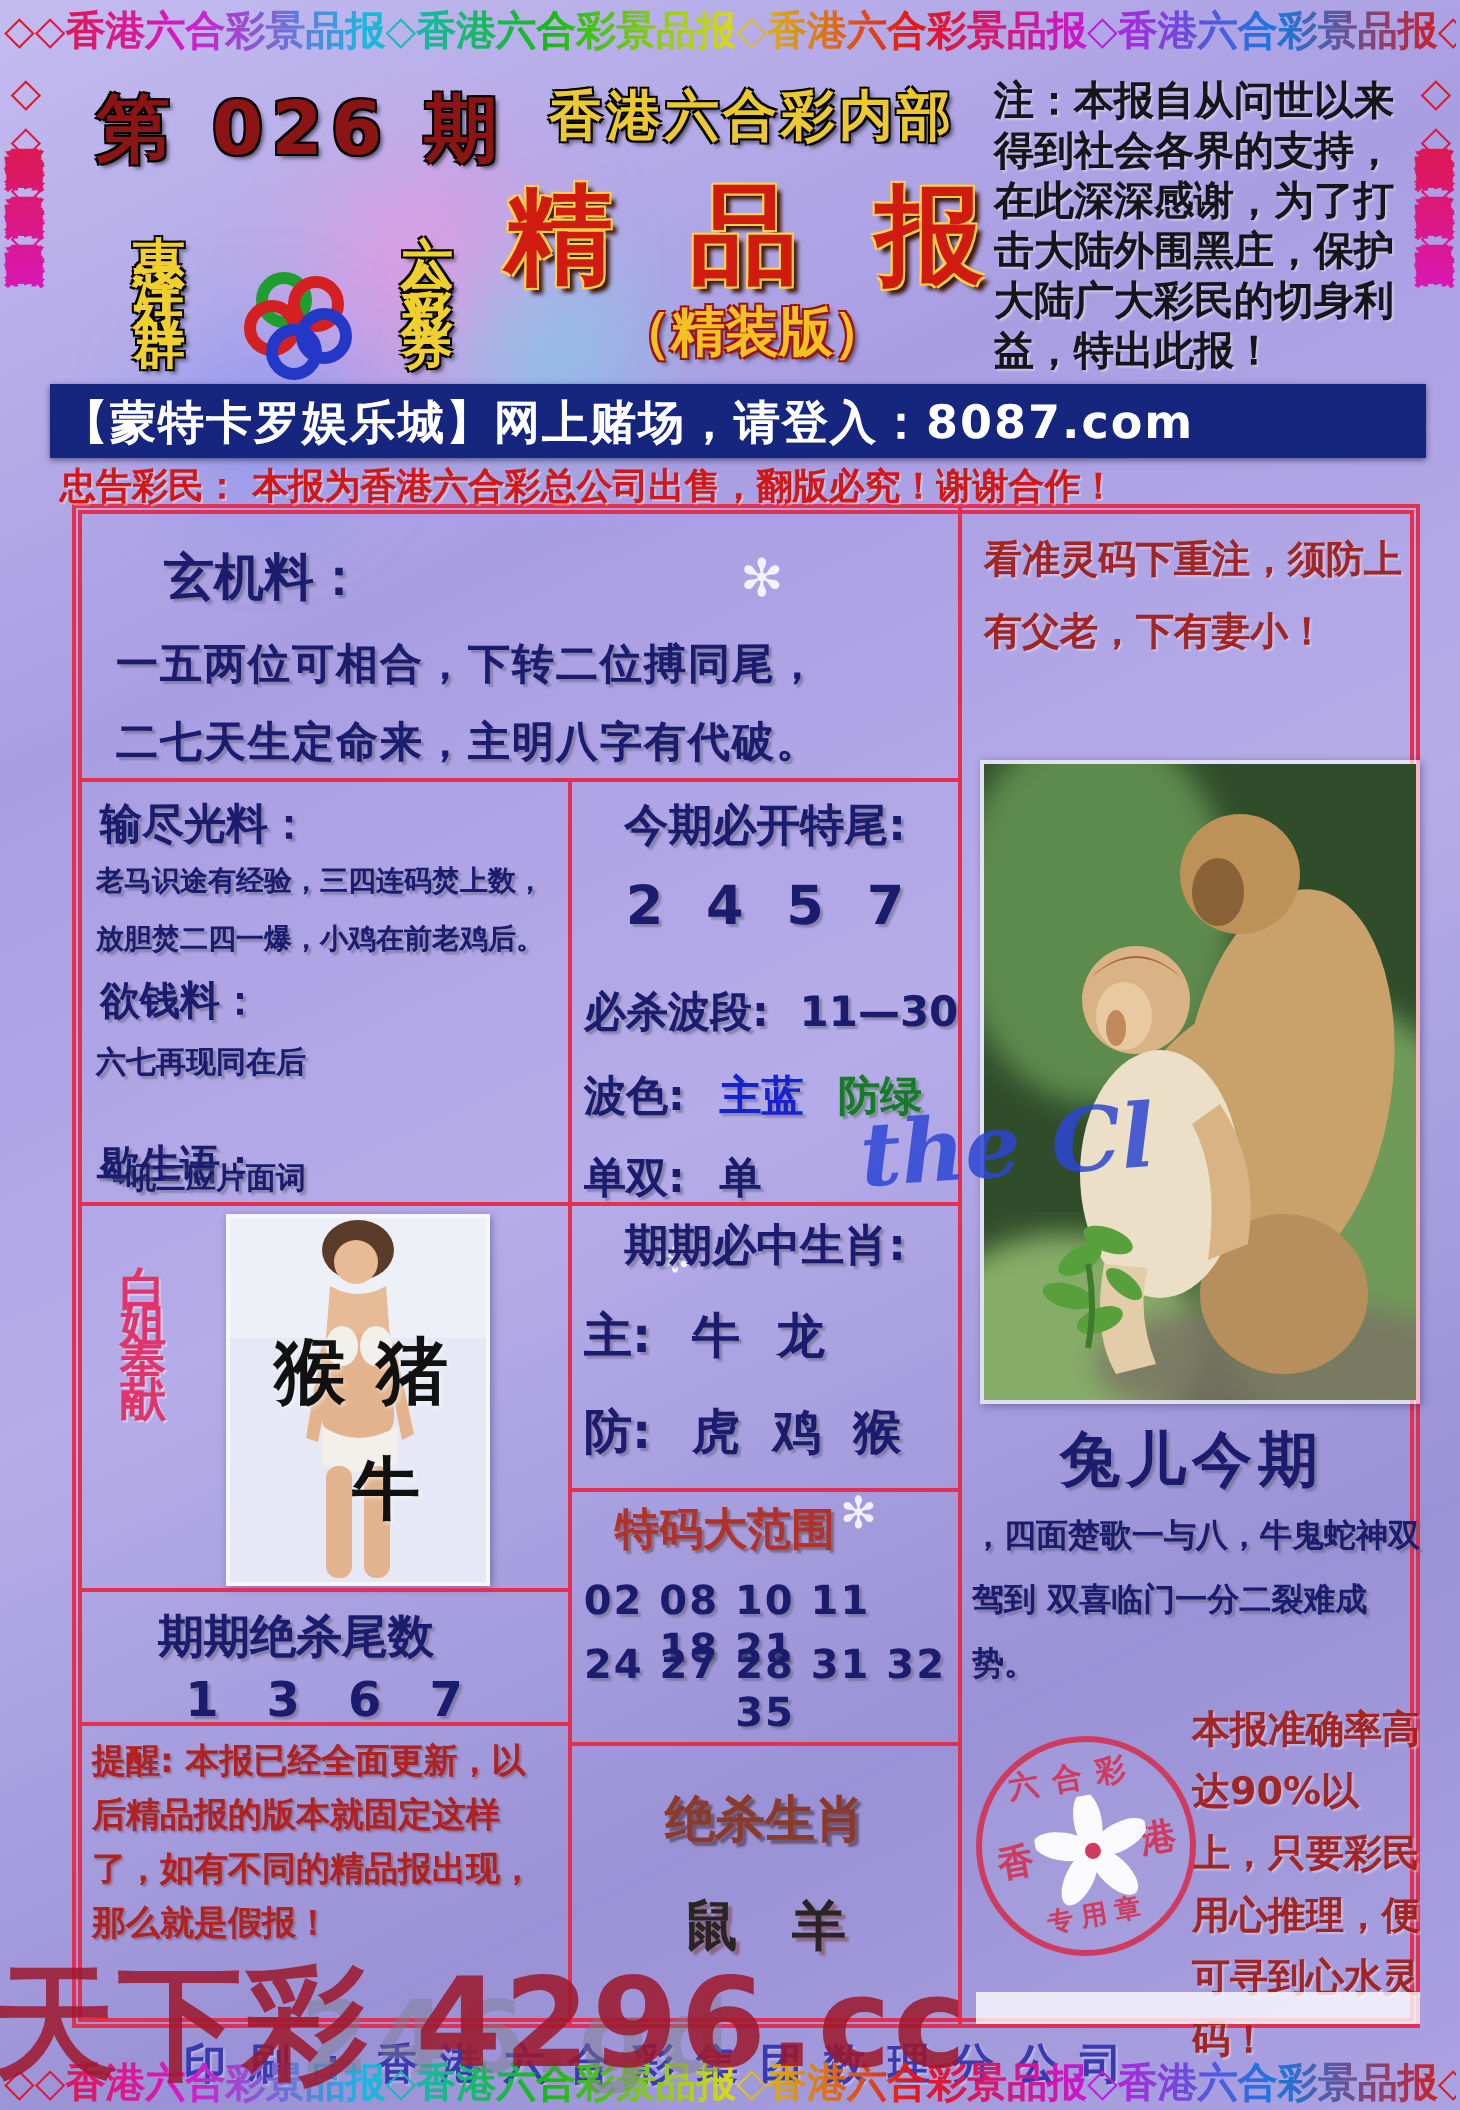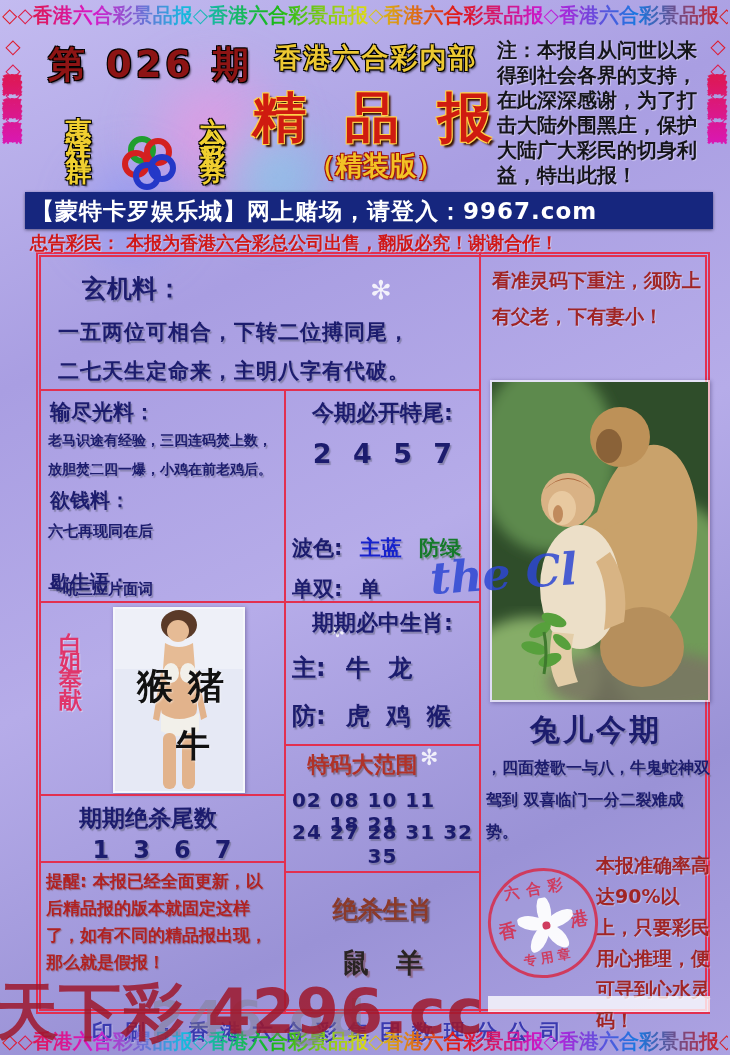--- a/index.html
+++ b/index.html
@@ -67,7 +67,7 @@
   <div class="abs" style="left:497px;top:38px;width:214px;font-size:20px;font-weight:bold;color:#15151a;line-height:25px;text-shadow:1px 1px 1px rgba(255,255,255,.4);">注：本报自从问世以来得到社会各界的支持，在此深深感谢，为了打击大陆外围黑庄，保护大陆广大彩民的切身利益，特出此报！</div>
 
   <div class="abs" style="left:25px;top:192px;width:688px;height:37px;background:#16267e;box-shadow:0 1px 3px rgba(0,0,20,.5);">
-    <span style="position:absolute;left:6px;top:4px;font-size:23px;font-weight:bold;color:#fff;letter-spacing:1px;">【蒙特卡罗娱乐城】网上赌场，请登入：9967.com</span>
+    <span style="position:absolute;left:6px;top:4px;font-size:23px;font-weight:bold;color:#fff;letter-spacing:1px;">【蒙特卡罗娱乐城】网上赌场，请登入：8087.com</span>
   </div>
   <div class="abs" style="left:30px;top:231px;font-size:18px;font-weight:bold;color:#d01818;text-shadow:1px 1px 0 rgba(255,255,255,.35);">忠告彩民： 本报为香港六合彩总公司出售，翻版必究！谢谢合作！</div>
 

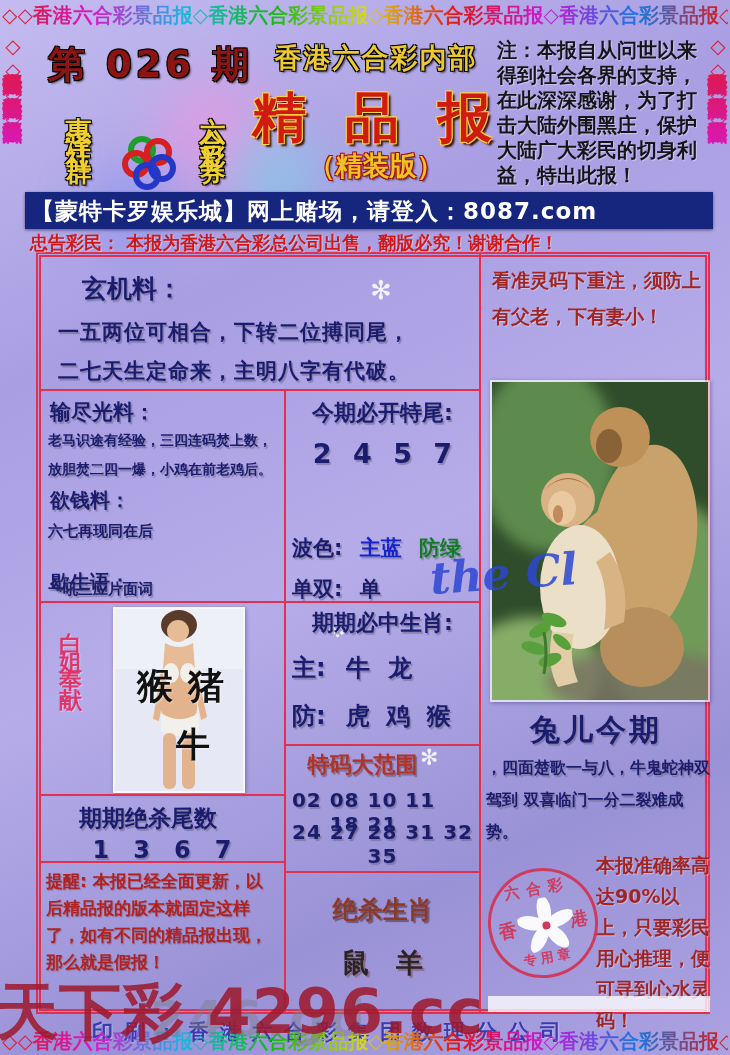--- a/index.html
+++ b/index.html
@@ -122,6 +122,10 @@
 
   <div class="abs navy" style="left:286px;top:398px;width:193px;text-align:center;font-size:22px;font-weight:bold;">今期必开特尾:</div>
   <div class="abs navy" style="left:286px;top:438px;width:193px;text-align:center;font-size:27px;font-weight:bold;word-spacing:12px;">2 4 5 7</div>
+  <div class="abs navy" style="left:292px;top:492px;font-size:21px;font-weight:bold;">
+    <span>必杀波段:</span>
+    <span style="margin-left:8px;">11—30</span>
+  </div>
   <div class="abs" style="left:292px;top:534px;font-size:21px;font-weight:bold;">
     <span class="navy">波色:</span>
     <span style="margin-left:10px;color:#1622cc;text-shadow:1.5px 1.5px 1px rgba(100,100,130,.5);">主蓝</span>

